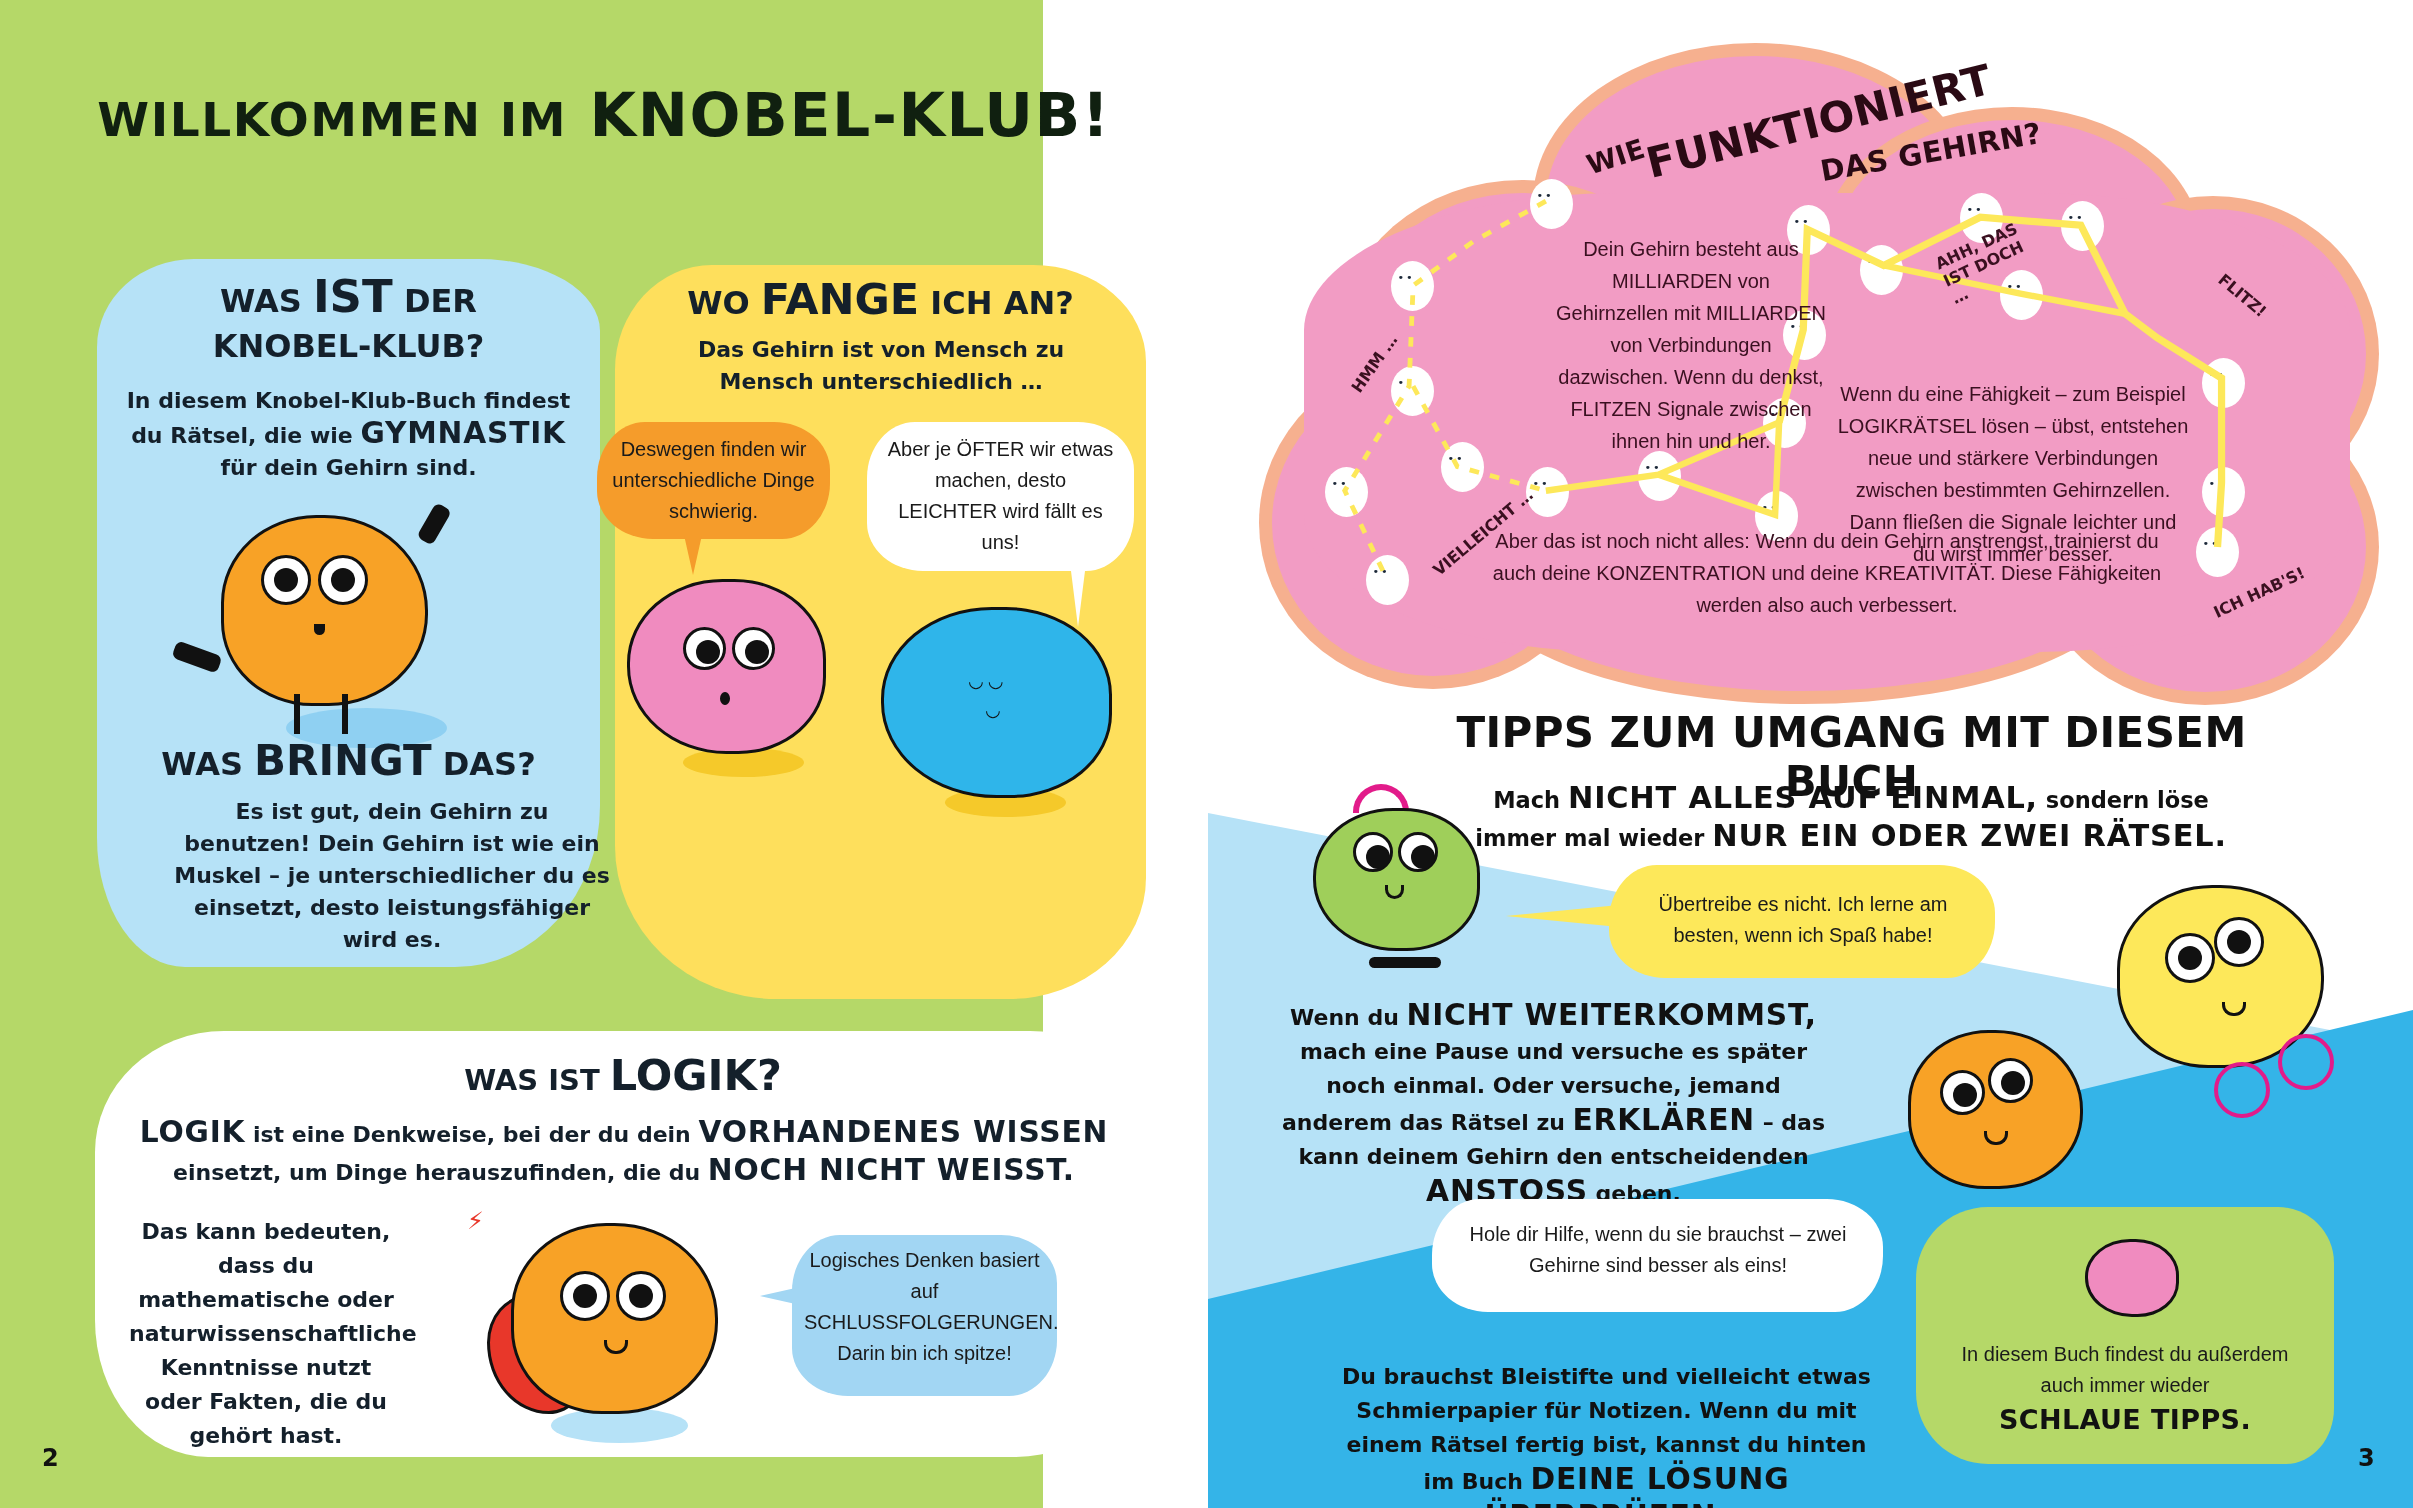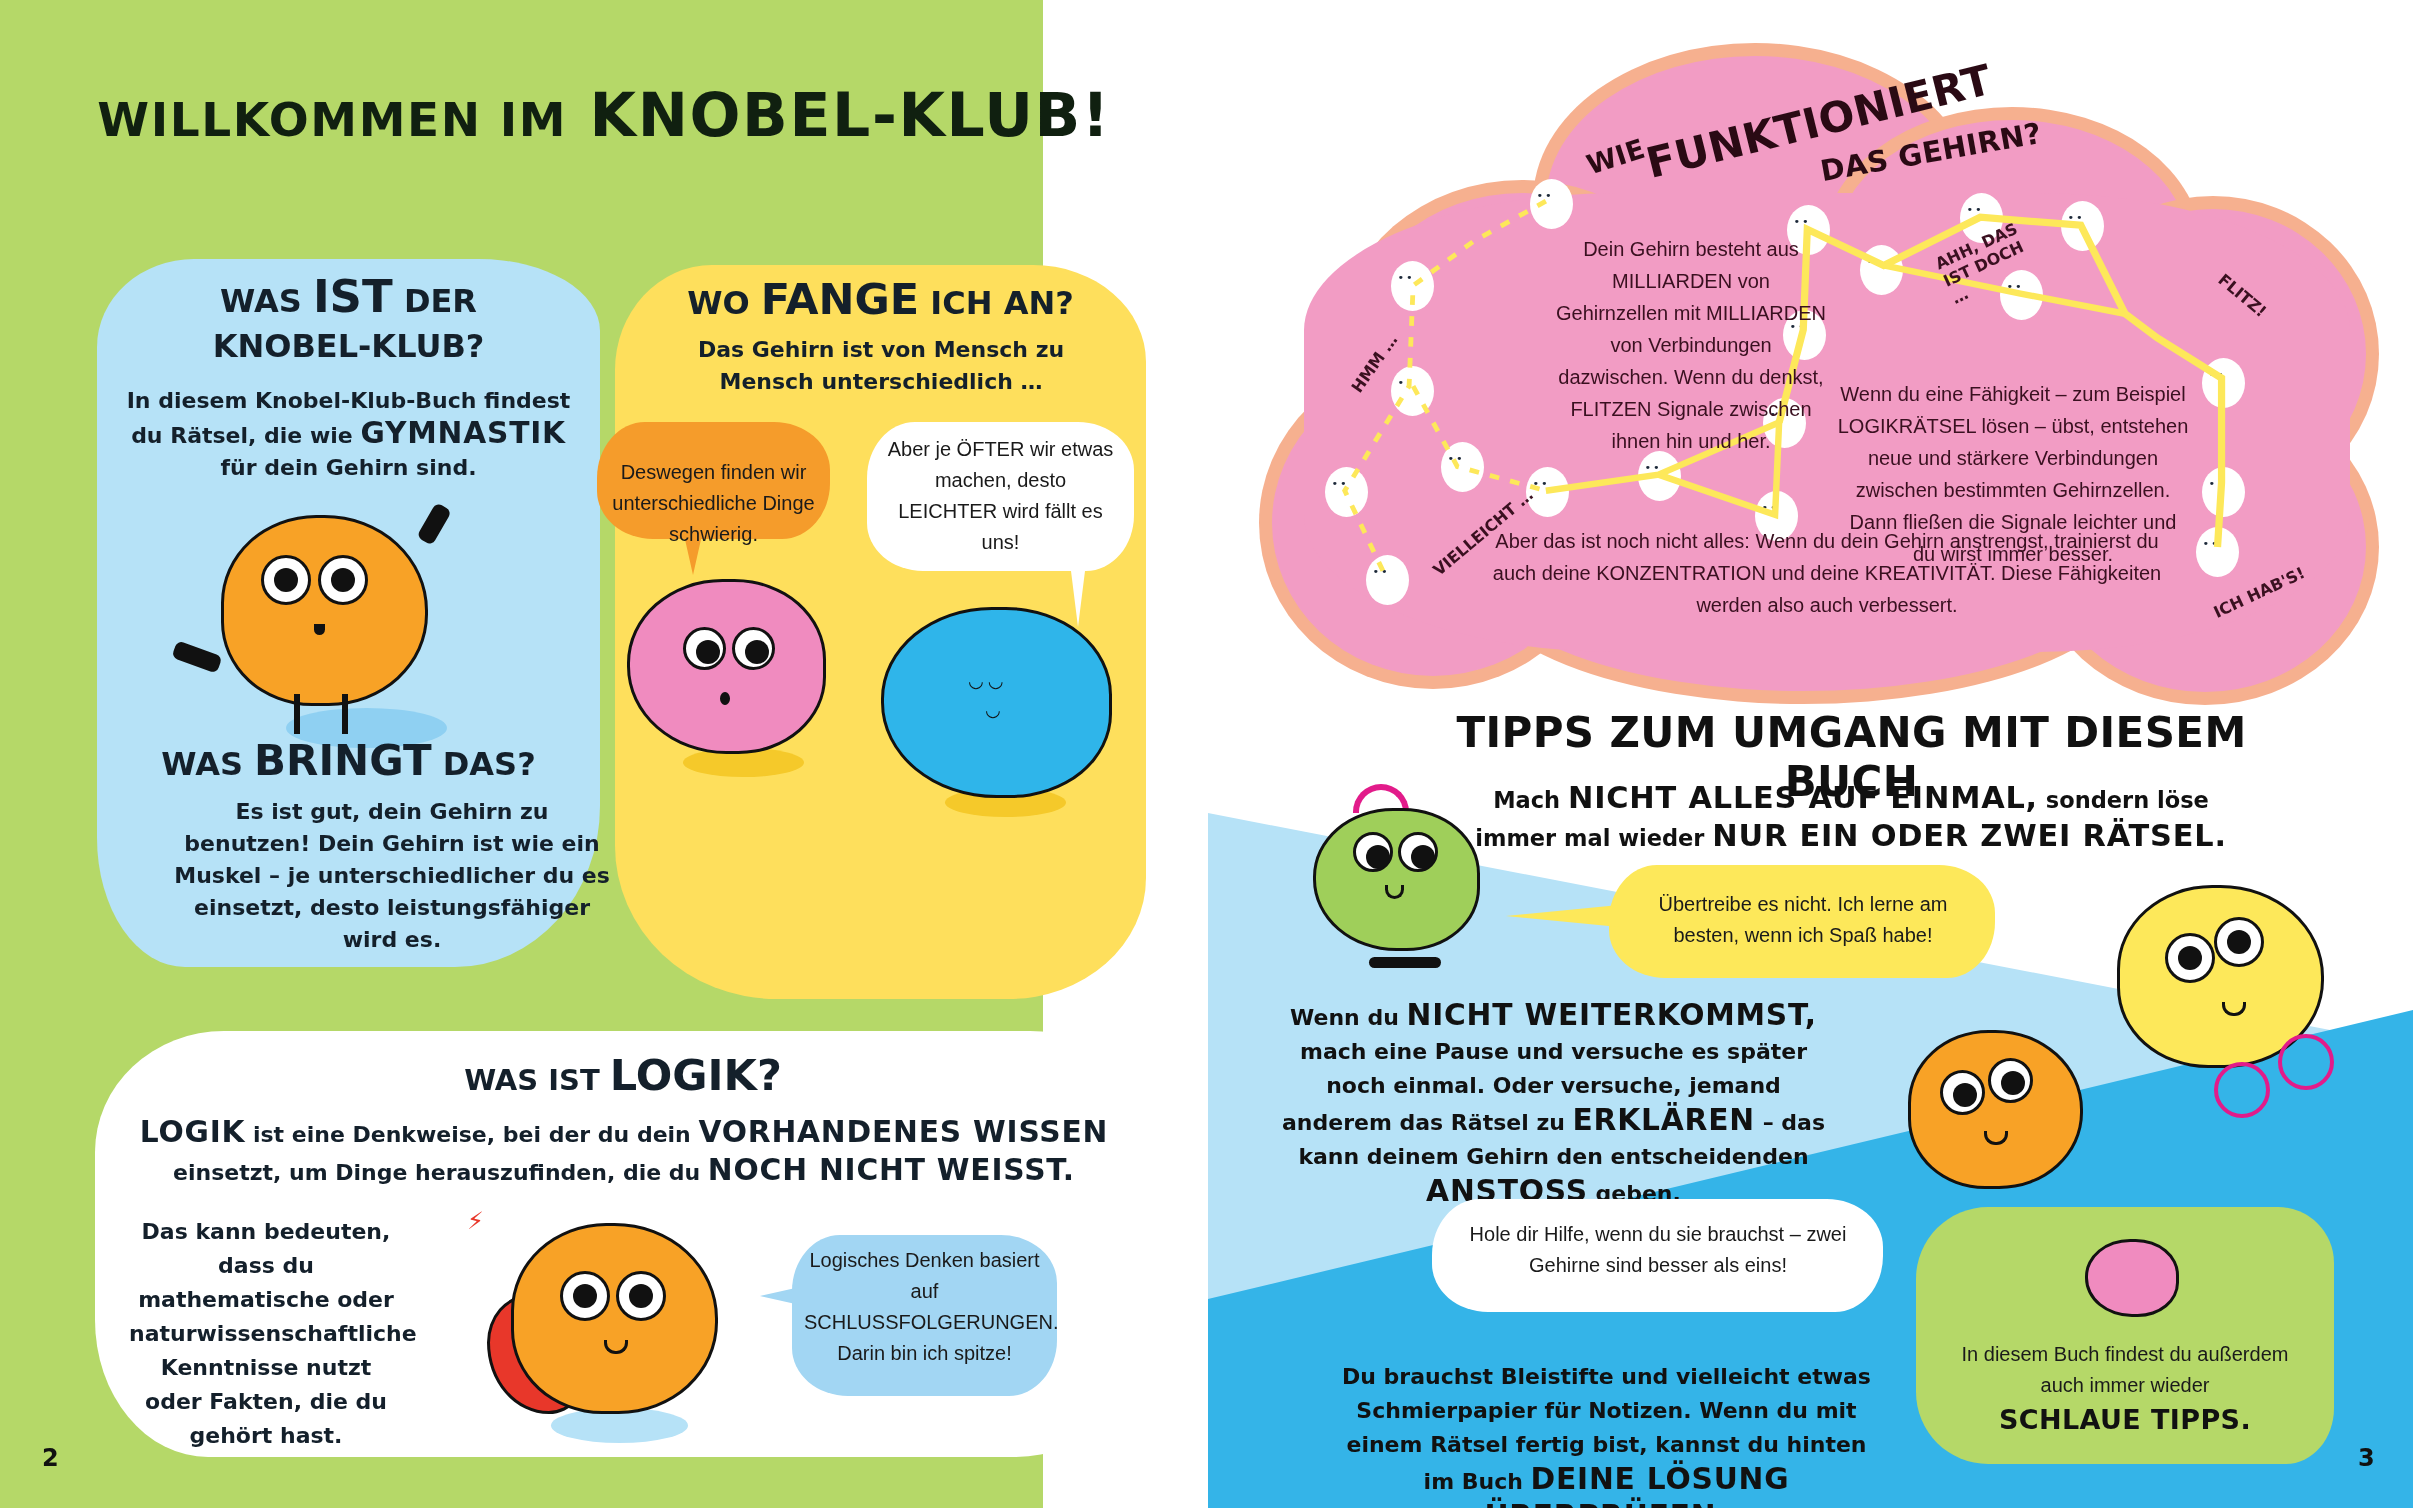--- a/index.html
+++ b/index.html
@@ -91,7 +91,7 @@
 
   <div class="abs bubble bubble-orange"></div>
   <div class="abs" style="left:684px; top:535px; width:0; height:0; border-left:9.7px solid transparent; border-right:9.7px solid transparent; border-top:40px solid #f59c2b;"></div>
-  <div class="abs ctr body-reg" style="left:605px; top:434px; width:217px;margin-top:23px;">Deswegen finden wir unterschiedliche Dinge schwierig.</div>
+  <div class="abs ctr body-reg" style="left:605px; top:434px; width:217px;">Deswegen finden wir unterschiedliche Dinge schwierig.</div>
 
   <div class="abs bubble bubble-white-y"></div>
   <div class="abs" style="left:1070px; top:563px; width:0; height:0; border-left:8px solid transparent; border-right:8px solid transparent; border-top:64px solid #ffffff;"></div>

